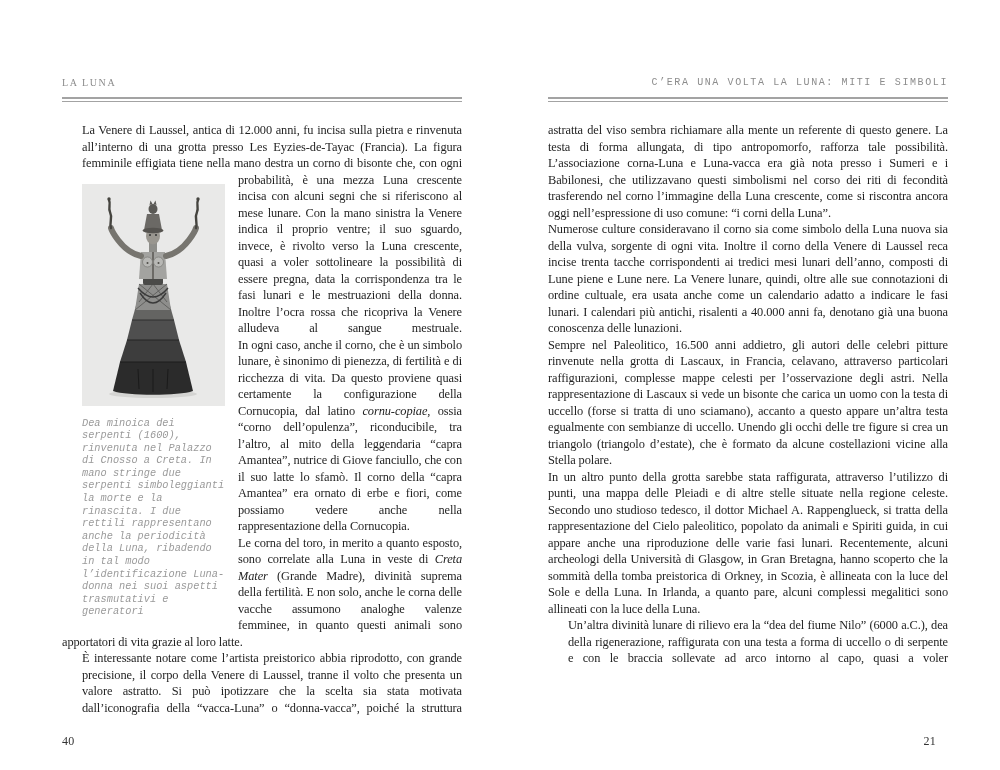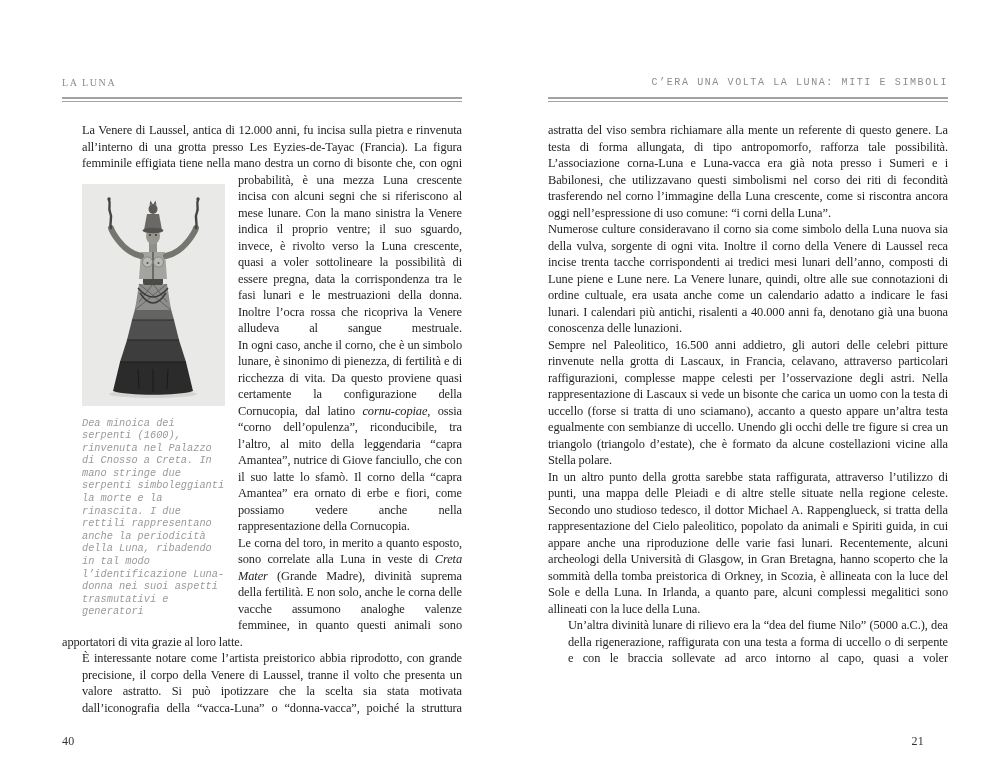--- a/index.html
+++ b/index.html
@@ -182,7 +182,7 @@
       <p>Numerose culture consideravano il corno sia come simbolo della Luna nuova sia della vulva, sorgente di ogni vita. Inoltre il corno della Venere di Laussel reca incise trenta tacche corrispondenti ai tredici mesi lunari dell’anno, composti di Lune piene e Lune nere. La Venere lunare, quindi, oltre alle sue connotazioni di ordine cultuale, era usata anche come un calendario adatto a indicare le fasi lunari. I calendari più antichi, risalenti a 40.000 anni fa, denotano già una buona conoscenza delle lunazioni.</p>
       <p>Sempre nel Paleolitico, 16.500 anni addietro, gli autori delle celebri pitture rinvenute nella grotta di Lascaux, in Francia, celavano, attraverso particolari raffigurazioni, complesse mappe celesti per l’osservazione degli astri. Nella rappresentazione di Lascaux si vede un bisonte che carica un uomo con la testa di uccello (forse si tratta di uno sciamano), accanto a questo appare un’altra testa egualmente con sembianze di uccello. Unendo gli occhi delle tre figure si crea un triangolo (triangolo d’estate), che è formato da alcune costellazioni vicine alla Stella polare.</p>
       <p>In un altro punto della grotta sarebbe stata raffigurata, attraverso l’utilizzo di punti, una mappa delle Pleiadi e di altre stelle situate nella regione celeste. Secondo uno studioso tedesco, il dottor Michael A. Rappenglueck, si tratta della rappresentazione del Cielo paleolitico, popolato da animali e Spiriti guida, in cui appare anche una riproduzione delle varie fasi lunari. Recentemente, alcuni archeologi della Università di Glasgow, in Gran Bretagna, hanno scoperto che la sommità della tomba preistorica di Orkney, in Scozia, è allineata con la luce del Sole e della Luna. In Irlanda, a quanto pare, alcuni complessi megalitici sono allineati con la luce della Luna.</p>
-      <p class="cont-justify">Un’altra divinità lunare di rilievo era la “dea del fiume Nilo” (5000 a.C.), dea della rigenerazione, raffigurata con una testa a forma di uccello o di serpente e con le braccia sollevate ad arco intorno al capo, quasi a voler</p>
+      <p class="cont-justify">Un’altra divinità lunare di rilievo era la “dea del fiume Nilo” (6000 a.C.), dea della rigenerazione, raffigurata con una testa a forma di uccello o di serpente e con le braccia sollevate ad arco intorno al capo, quasi a voler</p>
     </div>
 
     <div class="page-num">21</div>

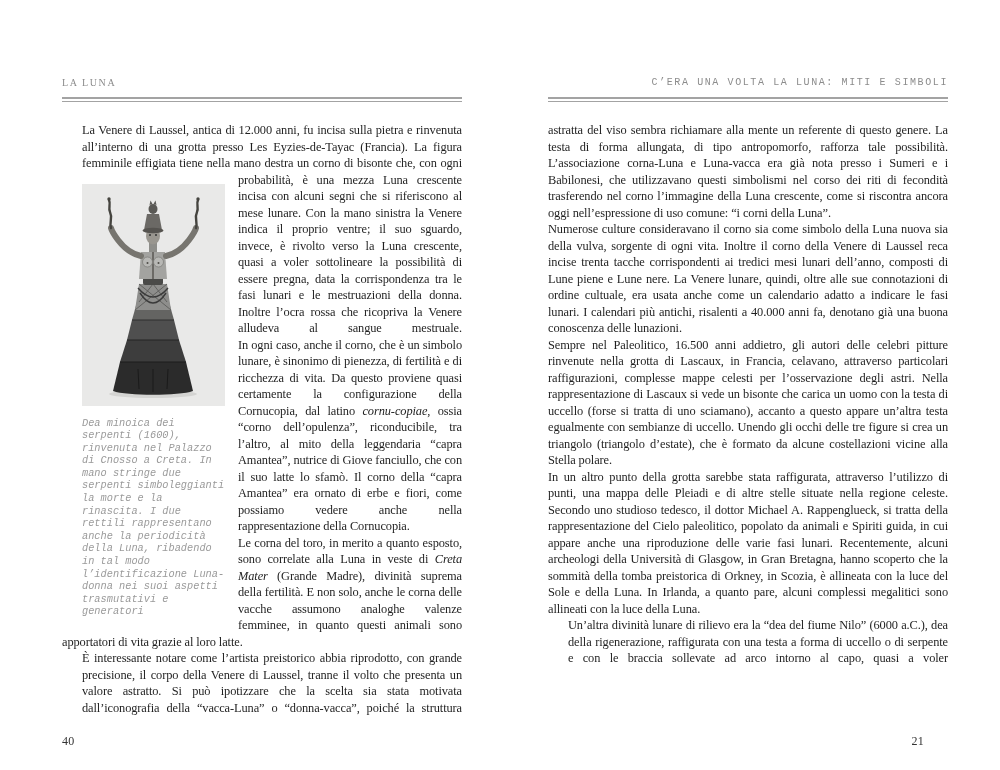--- a/index.html
+++ b/index.html
@@ -93,7 +93,7 @@
     letter-spacing: 0.3px;
   }
   .page-left  .page-num { left: 0; }
-  .page-right .page-num { right: 24px; }
+  .page-right .page-num { right: 12px; }
 
   i { }
 </style>

